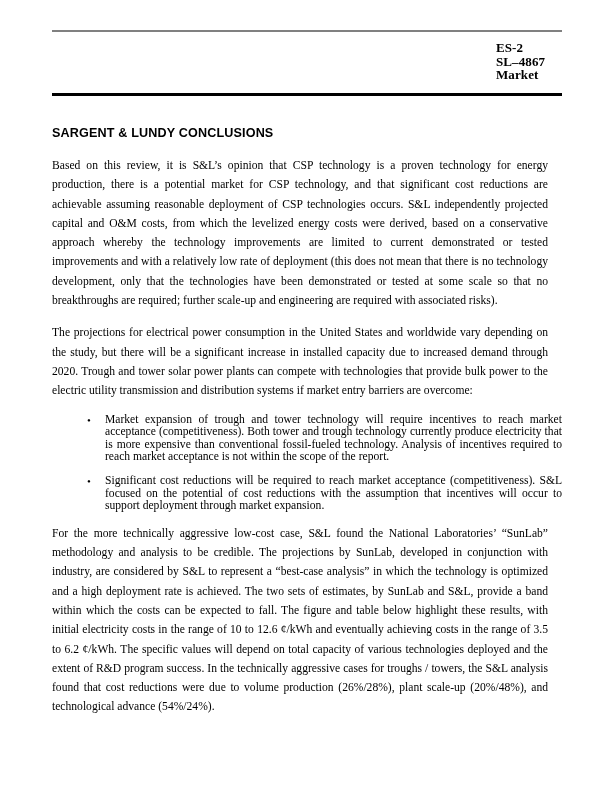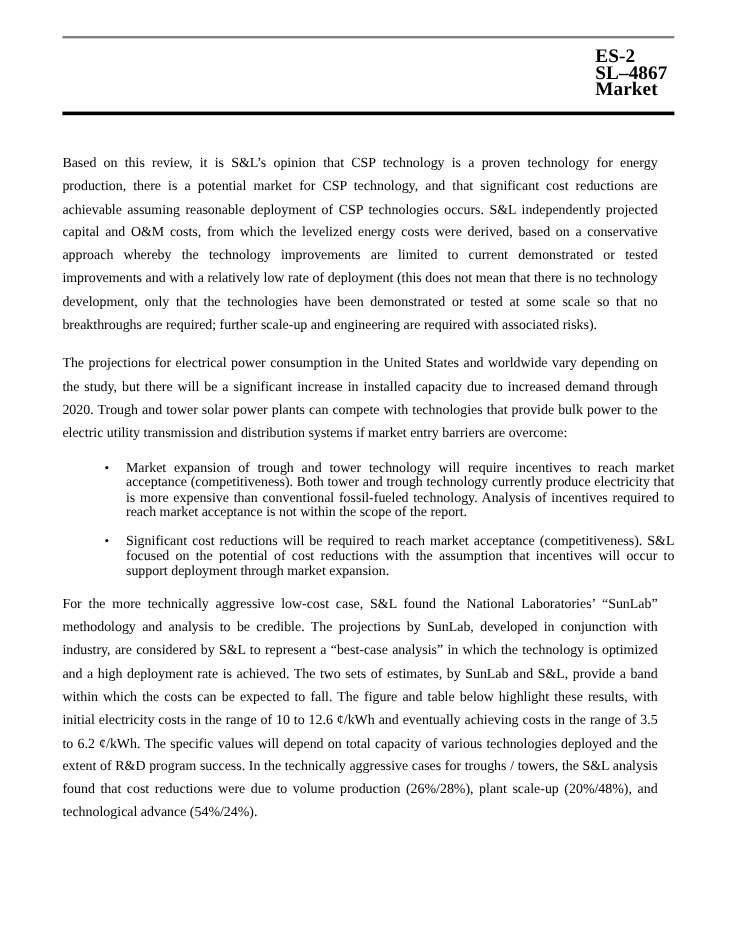--- a/index.html
+++ b/index.html
@@ -43,7 +43,7 @@
     padding-left: 444px;
     font-family: "Liberation Serif", "DejaVu Serif", serif;
     font-weight: bold;
-    font-size: 16px;
+    font-size: 13px;
     line-height: 13.5px;
     letter-spacing: 0.1px;
   }

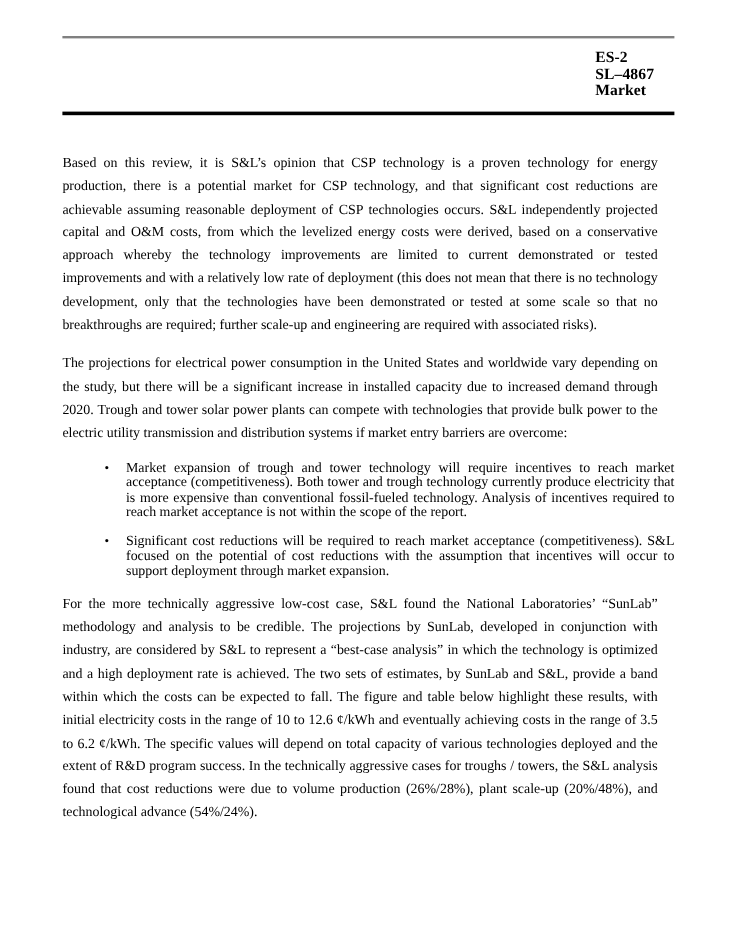--- a/index.html
+++ b/index.html
@@ -132,6 +132,7 @@
 
   <div class="content">
 
+    <h1 class="section-title">SARGENT &amp; LUNDY CONCLUSIONS</h1>
 
     <p class="body-para">Based on this review, it is S&amp;L’s opinion that CSP technology is a proven technology for energy production, there is a potential market for CSP technology, and that significant cost reductions are achievable assuming reasonable deployment of CSP technologies occurs. S&amp;L independently projected capital and O&amp;M costs, from which the levelized energy costs were derived, based on a conservative approach whereby the technology improvements are limited to current demonstrated or tested improvements and with a relatively low rate of deployment (this does not mean that there is no technology development, only that the technologies have been demonstrated or tested at some scale so that no breakthroughs are required; further scale-up and engineering are required with associated risks).</p>
 

